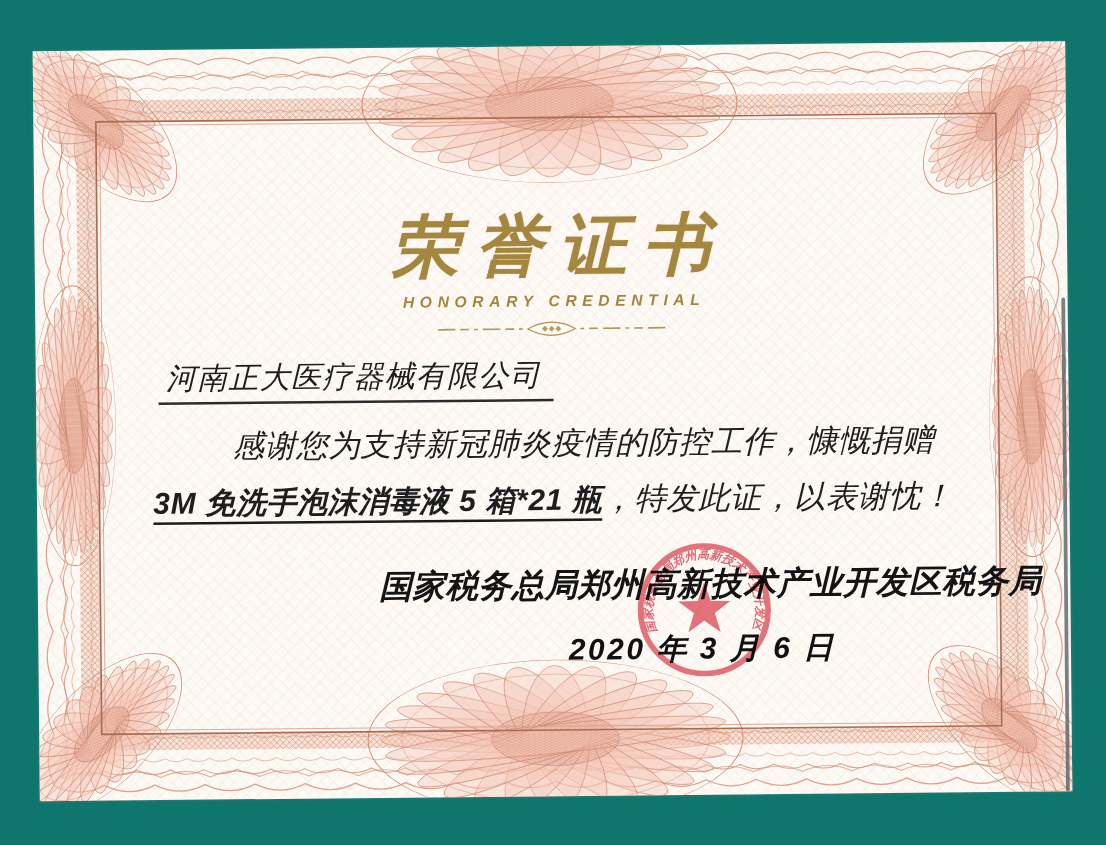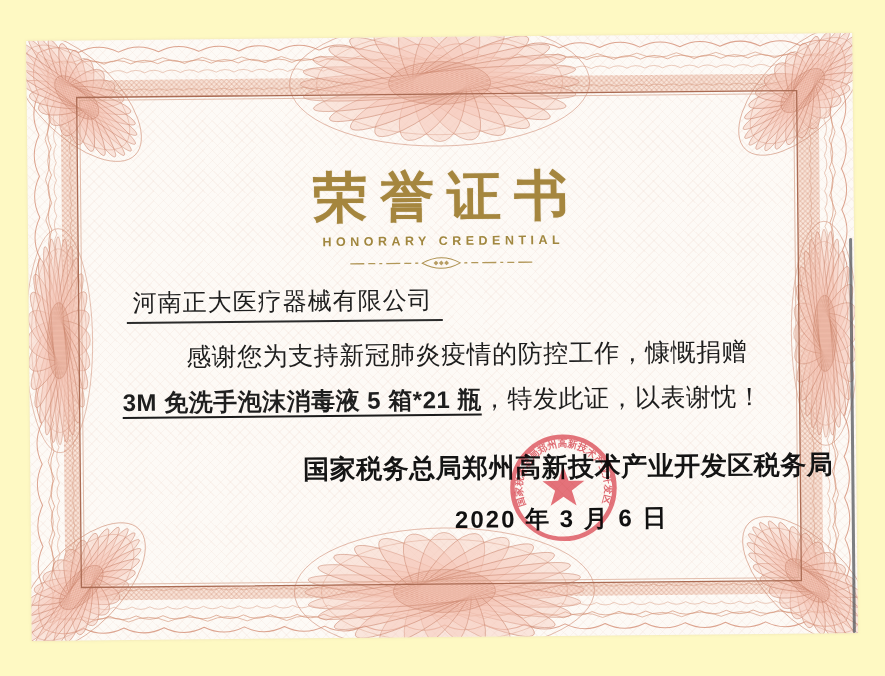--- a/index.html
+++ b/index.html
@@ -10,8 +10,9 @@
   }
   html,body{margin:0;padding:0;background:#ffffff;}
   .photo{
-    position:relative;width:885px;height:676px;background:#fef9c3;overflow:hidden;
+    position:relative;width:885px;height:676px;background:#0f766e;overflow:hidden;
     font-family:"Liberation Serif","DejaVu Serif",serif;
+    font-style:italic;
   }
   .cert{
     position:absolute;left:29px;top:37px;width:826px;height:600px;

